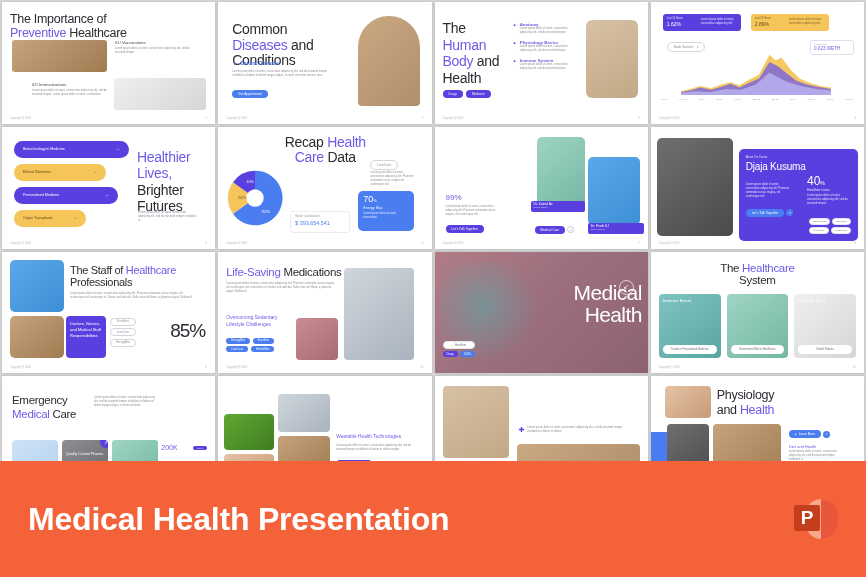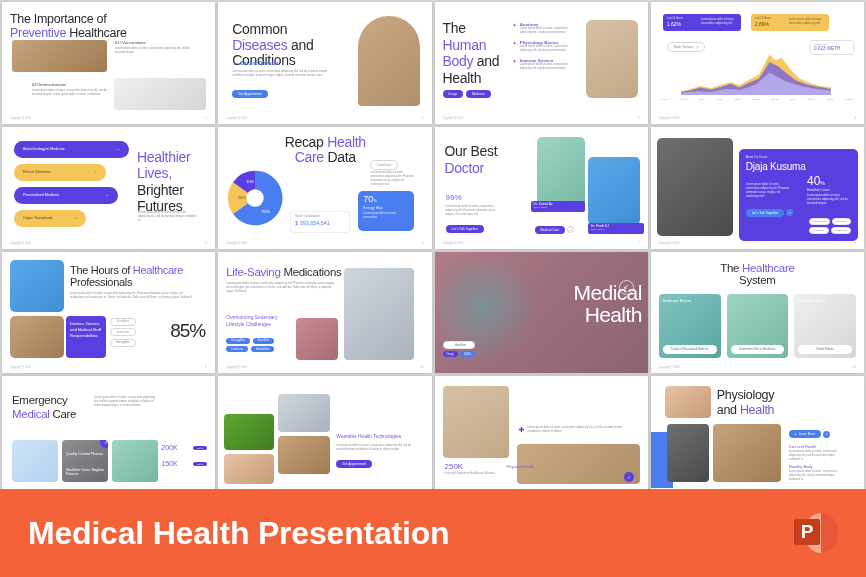--- a/index.html
+++ b/index.html
@@ -270,10 +270,6 @@
 
   <div class="slide">
     <div class="pad">
-      <div class="ttl big" style="position:absolute;left:10px;top:16px;width:90px;line-height:1.2">
-        <span>Our Best</span><br>
-        <span class="hl">Doctor</span>
-      </div>
       <div style="position:absolute;left:11px;top:66px;font-size:8px;color:#6c5ce7">99%</div>
       <div class="lorem" style="position:absolute;left:11px;top:78px;width:58px">Lorem ipsum dolor sit amet, consectetur adipiscing elit. Praesent commodo cursus magna, vel scelerisque nisl</div>
       <div class="pill" style="position:absolute;left:11px;top:98px;background:#5a3fe0">Let's Talk Together</div>

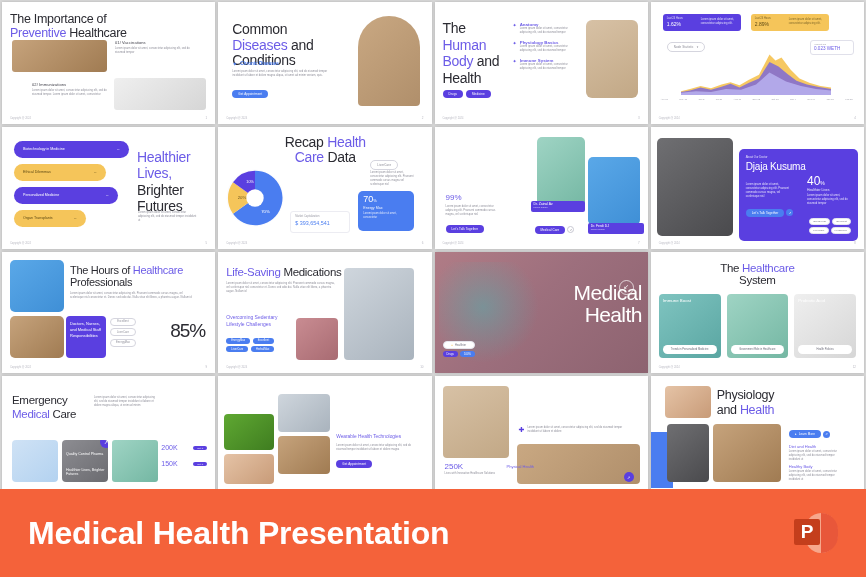--- a/index.html
+++ b/index.html
@@ -324,7 +324,7 @@
     <div class="pad">
       <div class="img ph-blue" style="position:absolute;left:8px;top:8px;width:54px;height:52px;border-radius:5px"></div>
       <div class="ttl" style="position:absolute;left:68px;top:12px;width:130px;font-size:11px">
-        <span>The Hours of </span><span class="hl">Healthcare</span><br>
+        <span>The Staff of </span><span class="hl">Healthcare</span><br>
         <span>Professionals</span>
       </div>
       <div class="lorem" style="position:absolute;left:68px;top:40px;width:126px">Lorem ipsum dolor sit amet, consectetur adipiscing elit. Praesent commodo cursus magna, vel scelerisque nisl consectetur et. Donec sed odio dui. Nulla vitae elit libero, a pharetra augue. Nullam id</div>

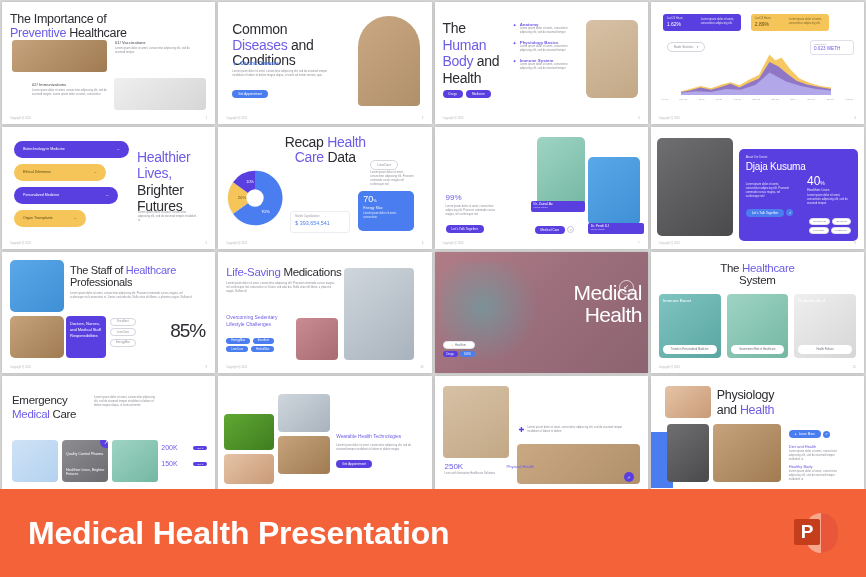--- a/index.html
+++ b/index.html
@@ -47,7 +47,7 @@
 
   
   .banner {
-    position: absolute; left: 0; bottom: 0; width: 866px; height: 88px;
+    position: absolute; left: 0; bottom: 0; width: 866px; height: 116px;
     background: #f4623a;
     display: flex; align-items: center; justify-content: space-between;
     padding: 0 28px;

